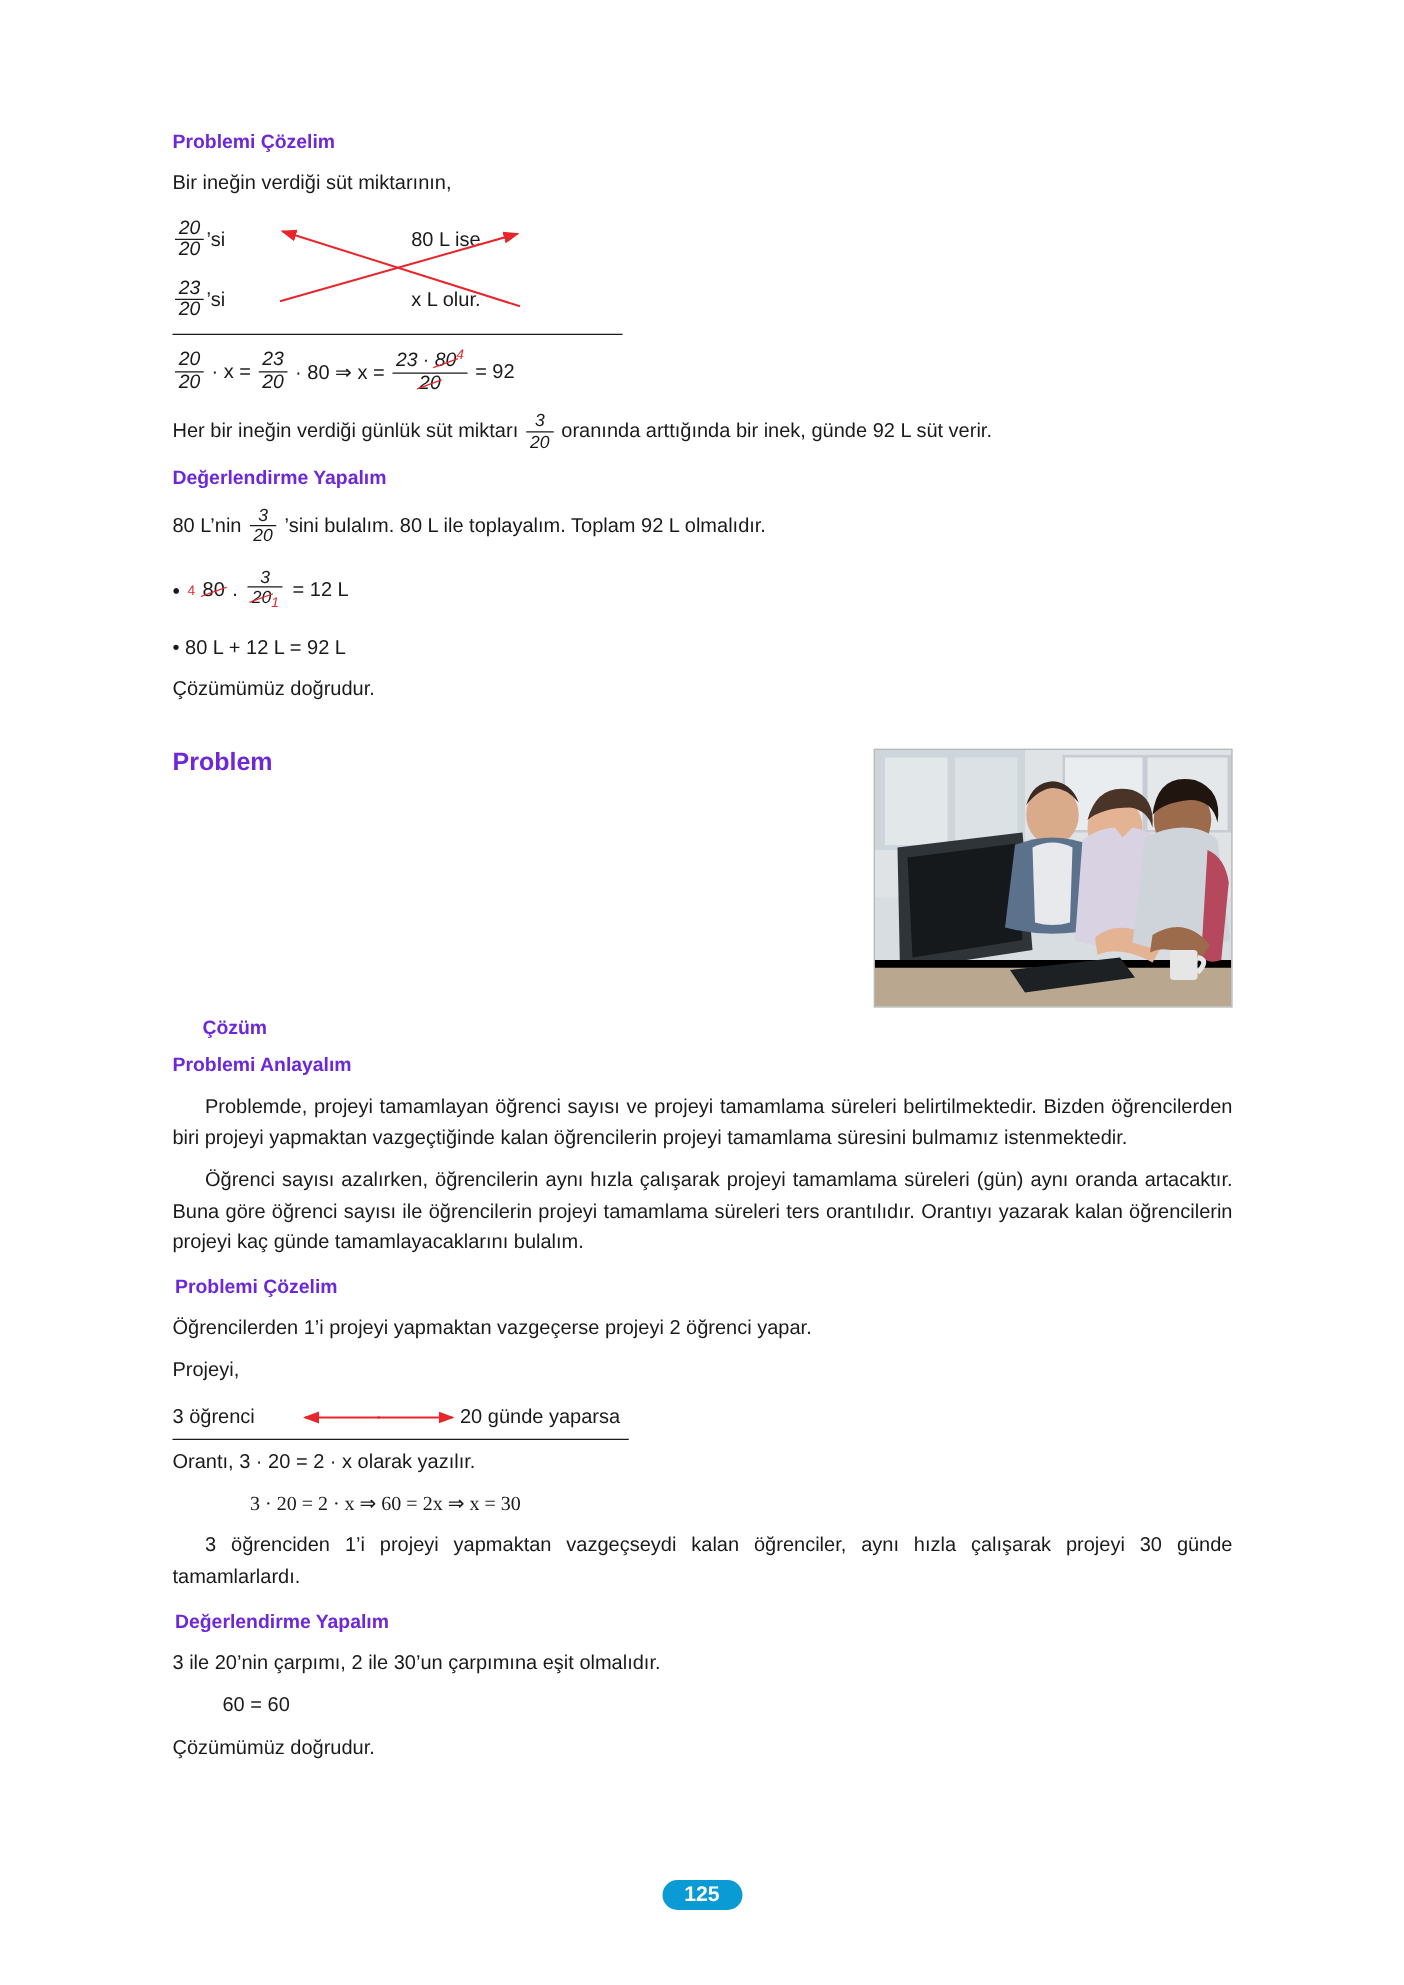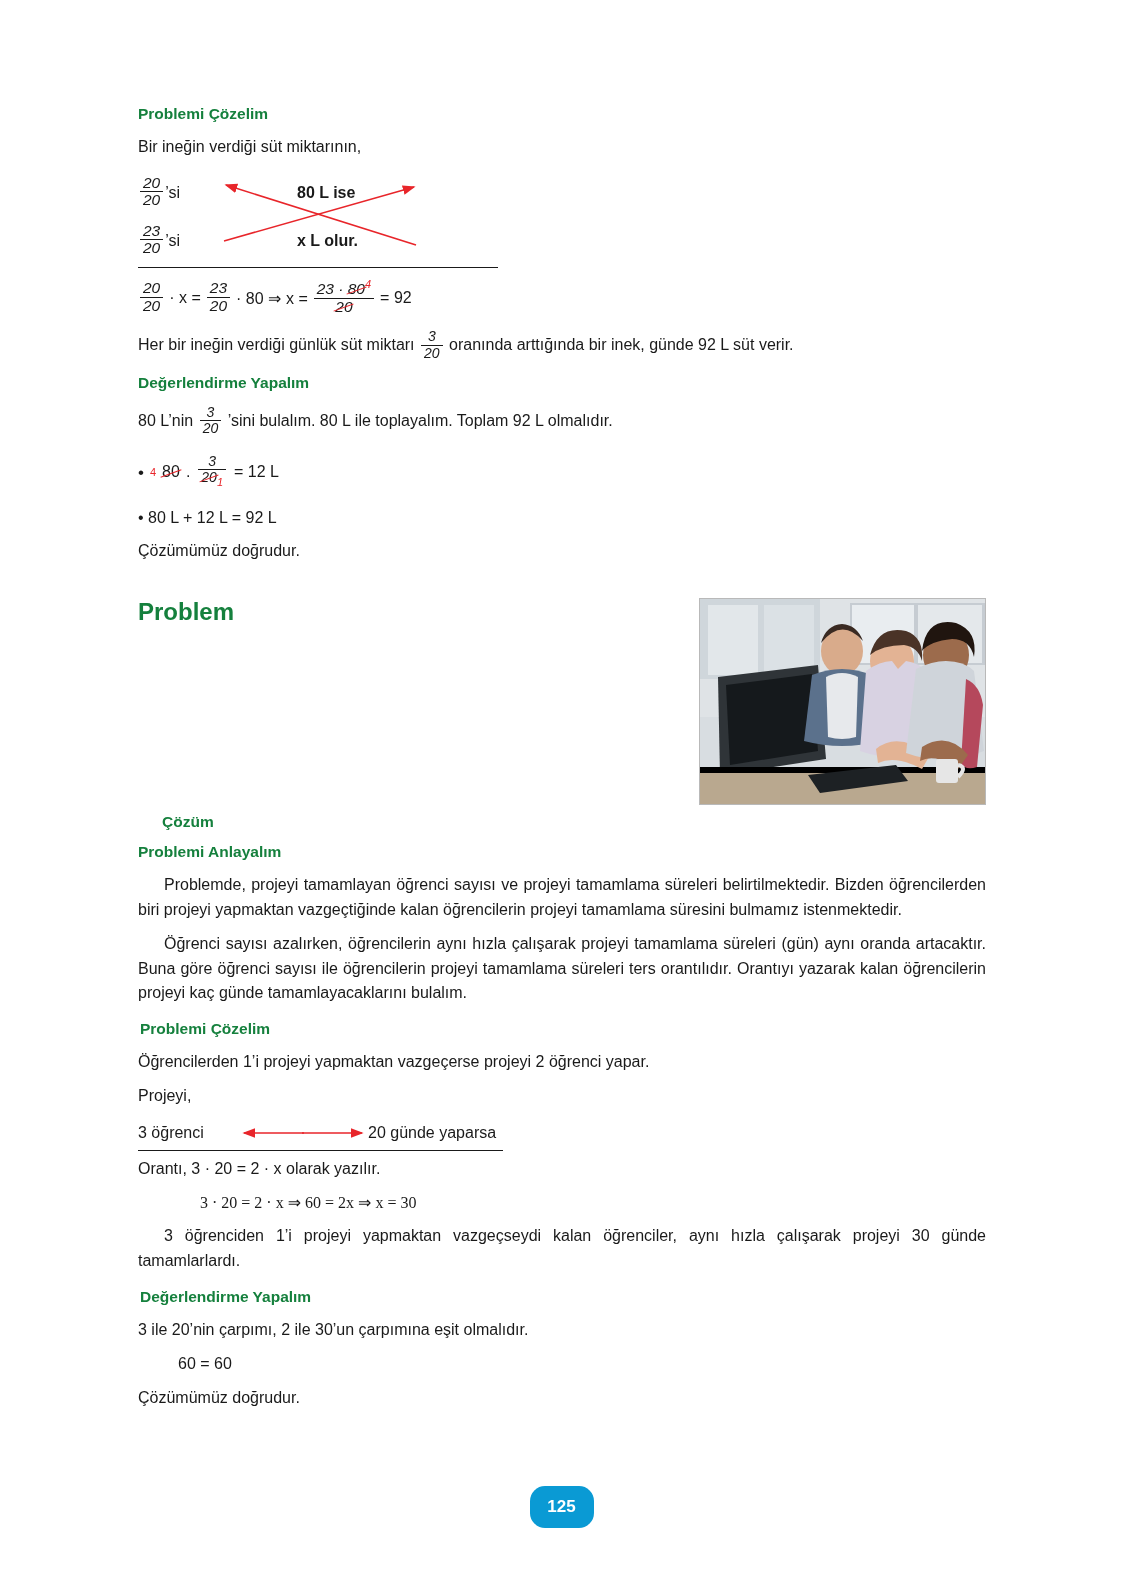--- a/index.html
+++ b/index.html
@@ -28,7 +28,7 @@
     width: 848px;
   }
   .h-red {
-    color: #15803d;
+    color: #6d28d9;
     font-weight: bold;
     font-size: 16.5px;
     margin: 0 0 12px 0;

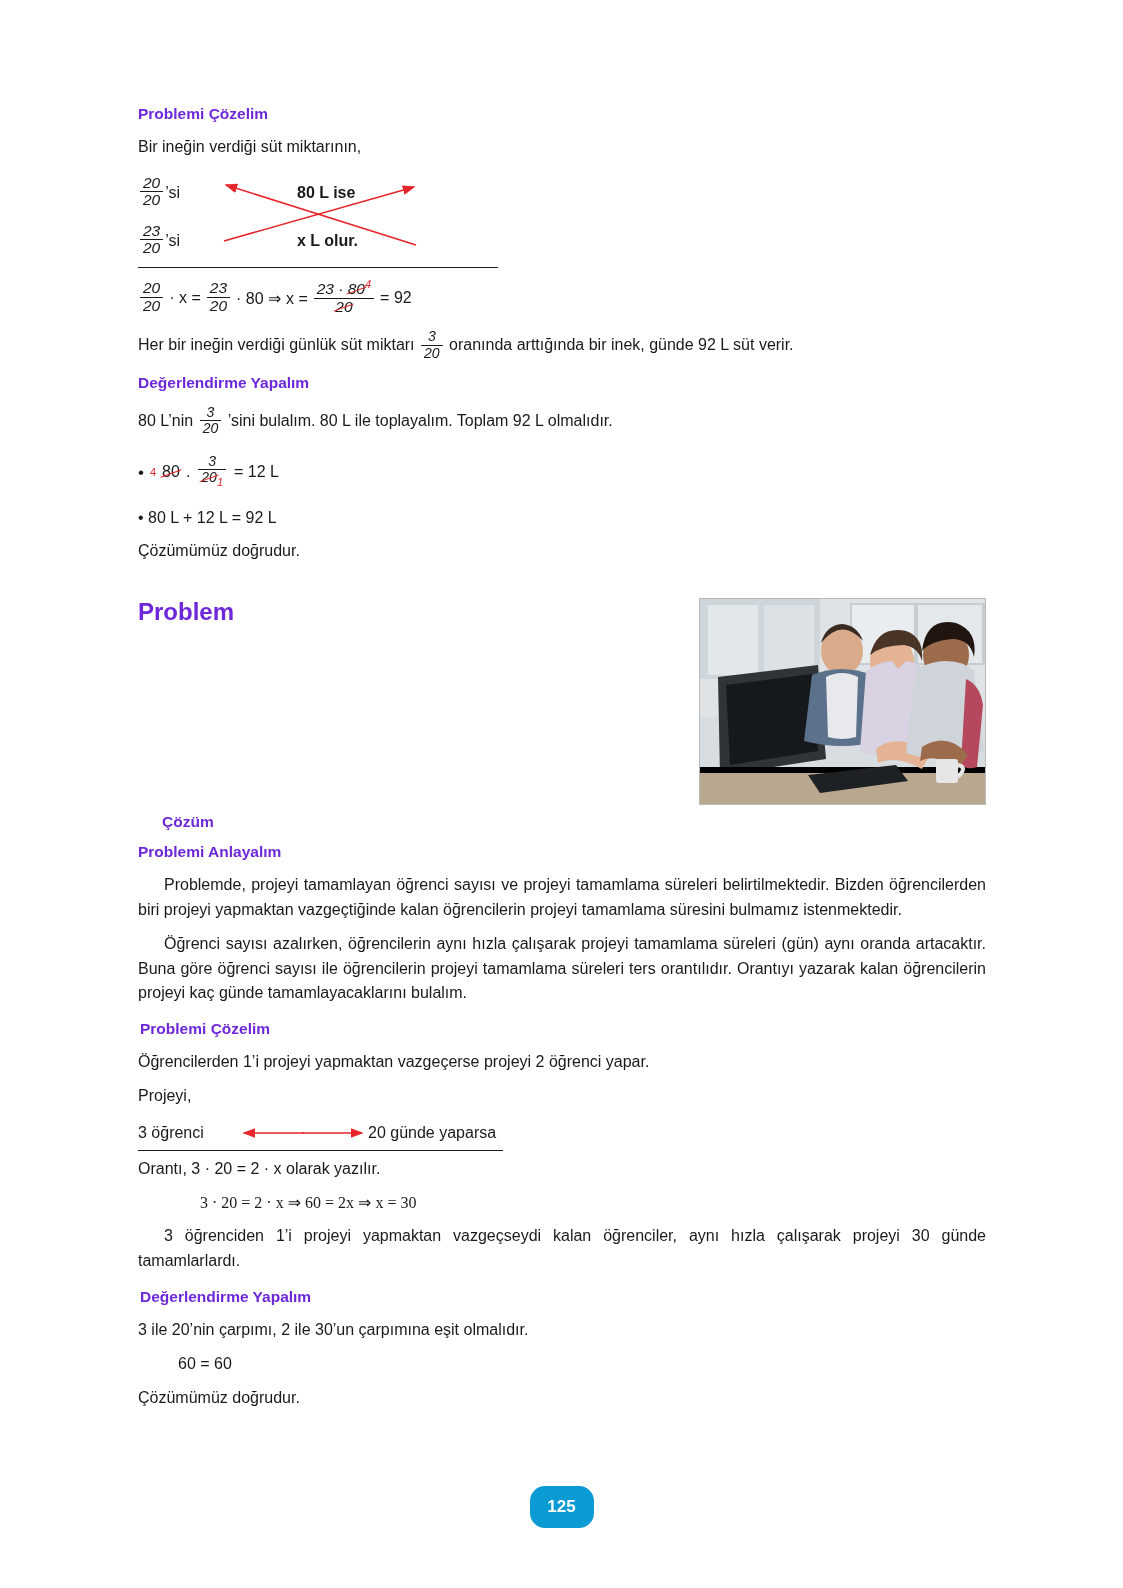--- a/index.html
+++ b/index.html
@@ -76,7 +76,7 @@
     font-size: 16px;
   }
   .prop-left { width: 75px; display: flex; align-items: center; }
-  .prop-right { margin-left: 84px; font-weight: bold; }
+  .prop-right { margin-left: 116px; }
   .cross-svg {
     position: absolute;
     left: 78px;

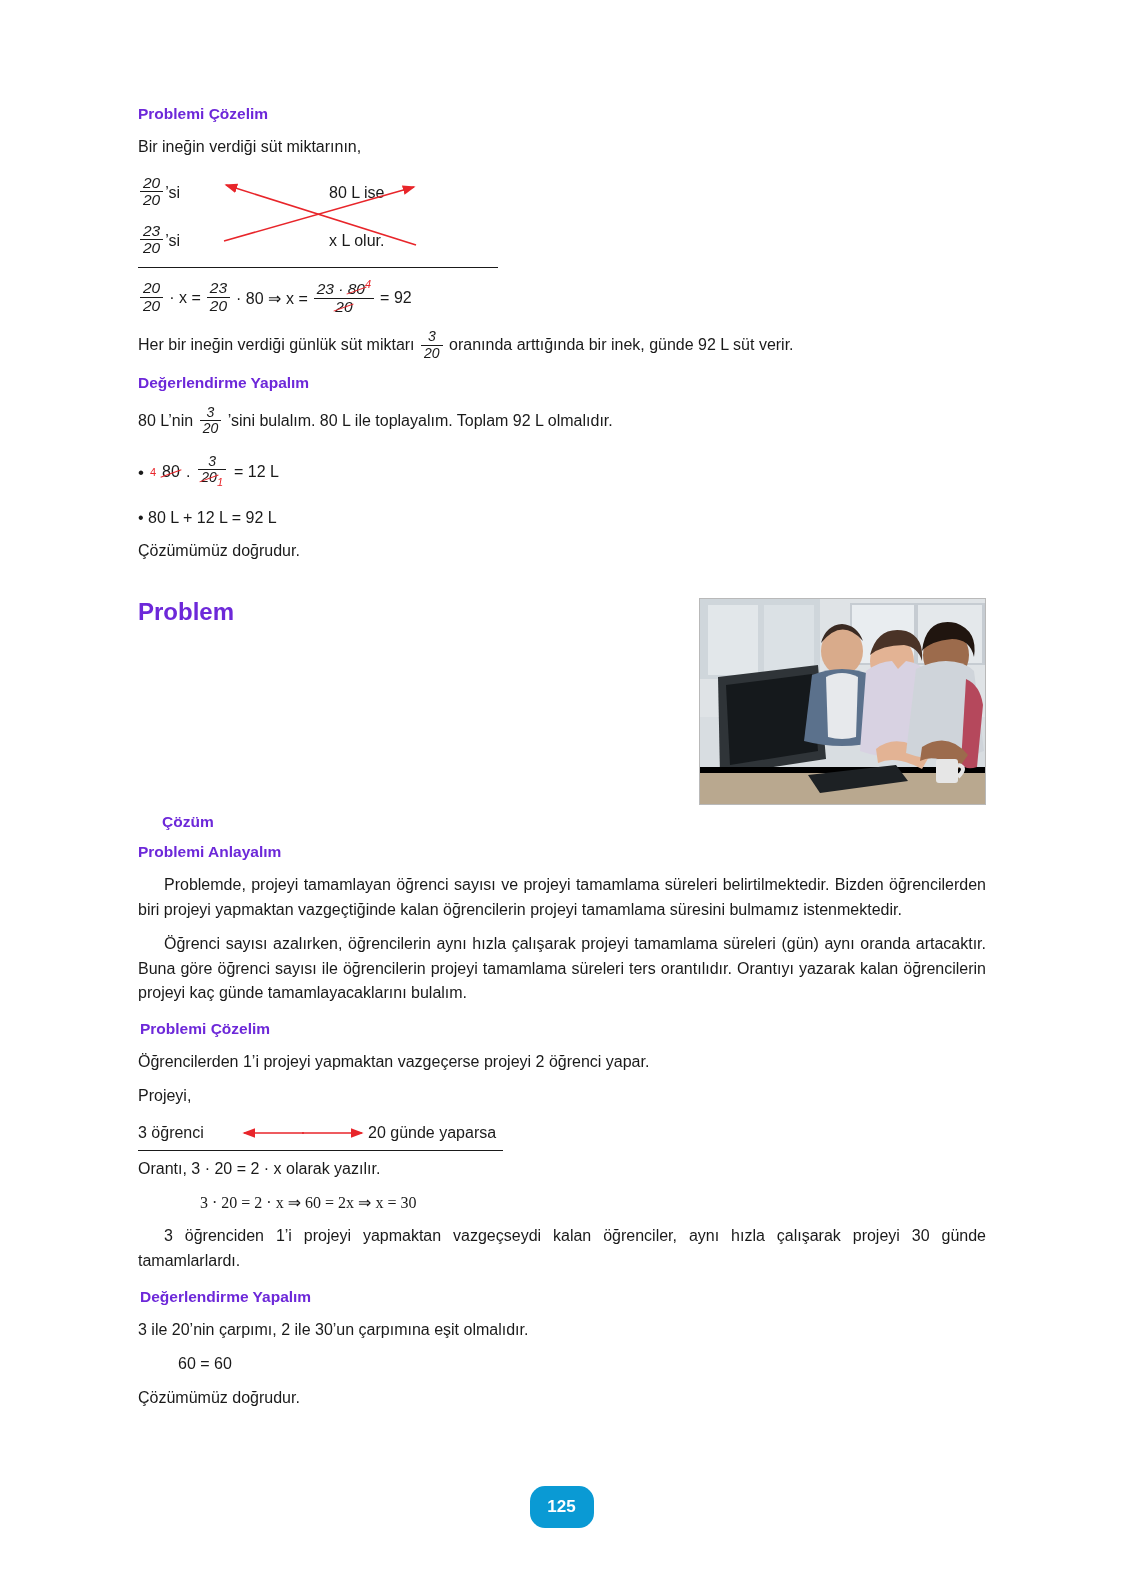--- a/index.html
+++ b/index.html
@@ -34,7 +34,7 @@
     margin: 0 0 12px 0;
   }
   .h-red.big {
-    font-size: 24px;
+    font-size: 20px;
   }
   .h-red.sub {
     font-size: 15.5px;

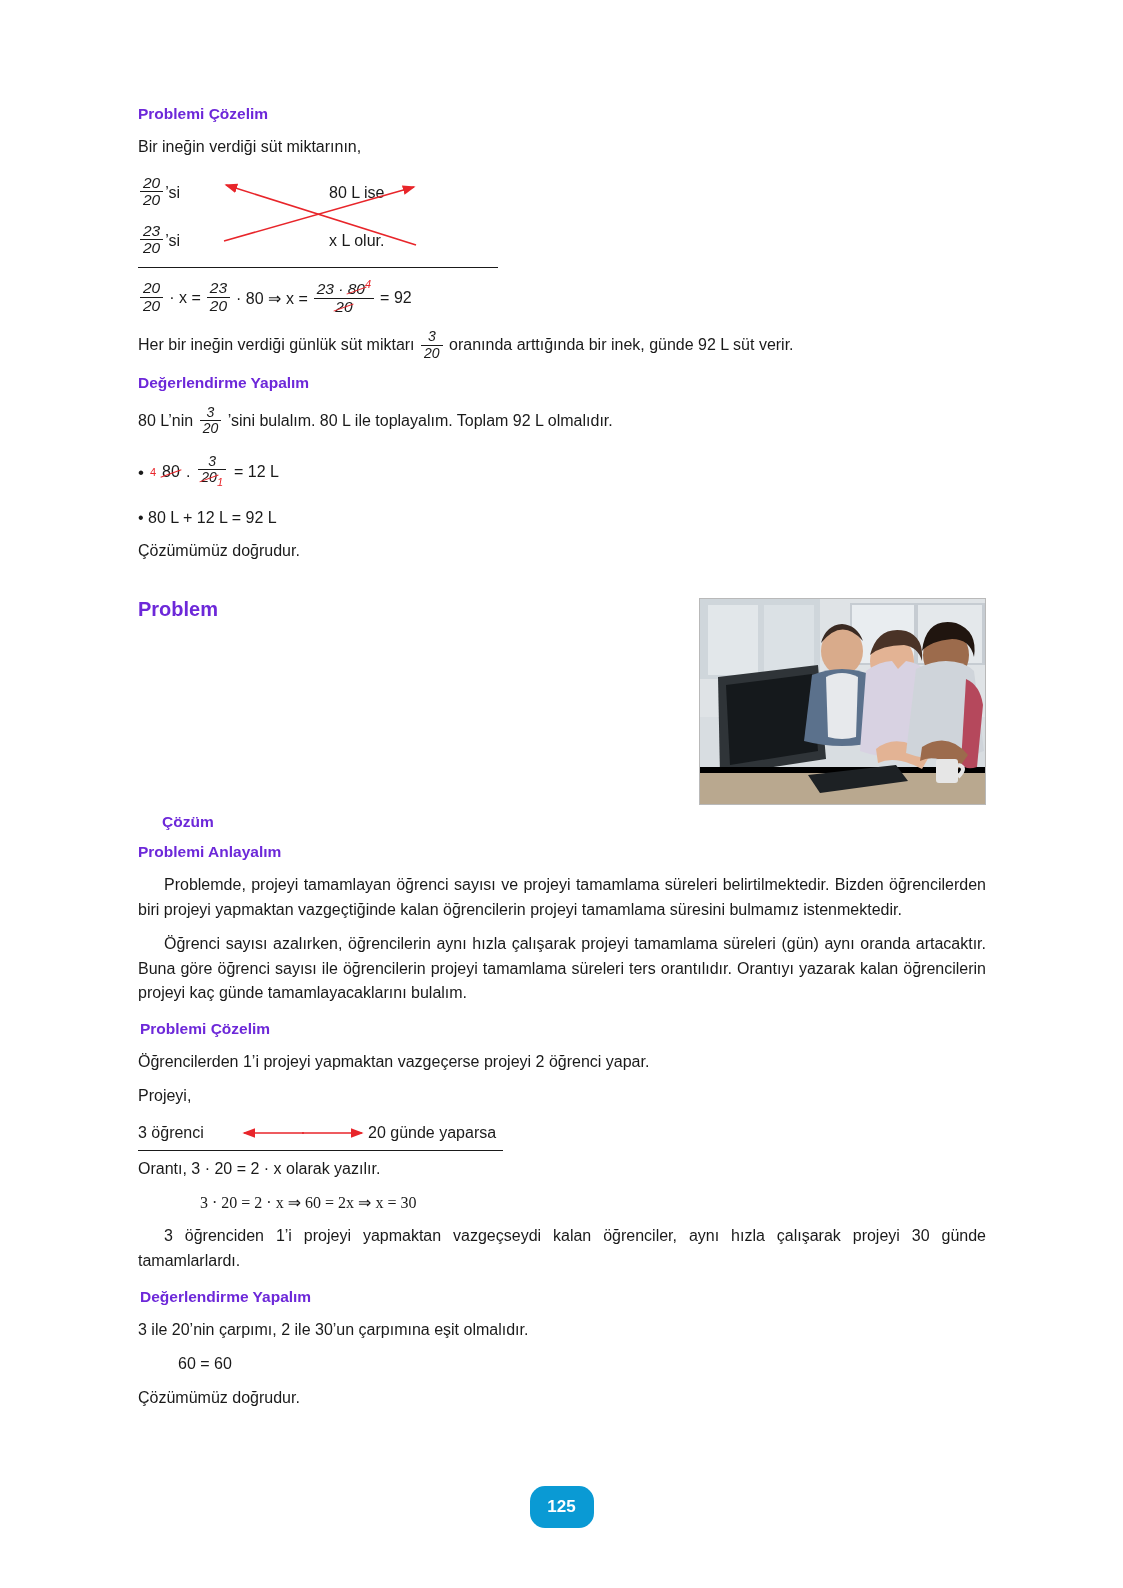--- a/index.html
+++ b/index.html
@@ -174,7 +174,7 @@
     transform: translateX(-50%);
     bottom: 60px;
     width: 64px;
-    height: 42px;
+    height: 24px;
     border-radius: 15px;
     background: #0a9ad4;
     color: #ffffff;

